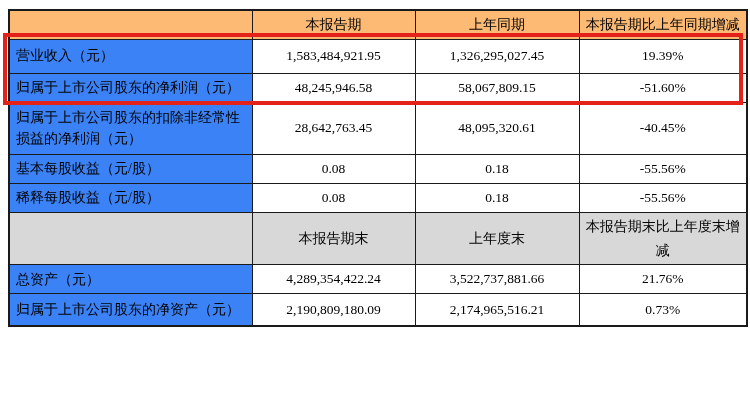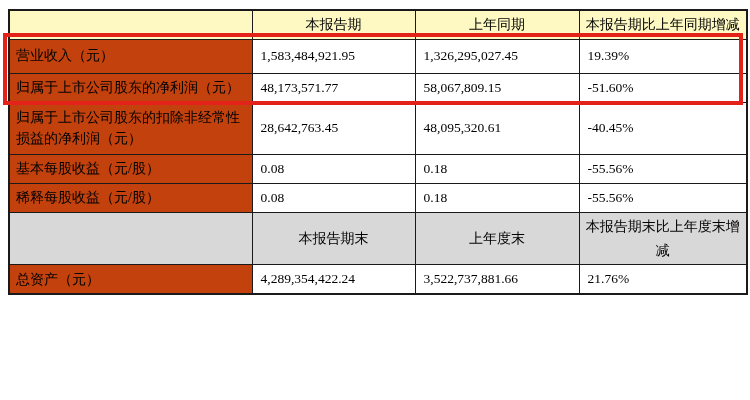--- a/index.html
+++ b/index.html
@@ -40,7 +40,7 @@
     margin-left: 34px;
   }
   .cell-hdr {
-    background: #fef9c3;
+    background: #fdba74;
     text-align: center;
     padding: 2px 5px;
     font-size: 14px;

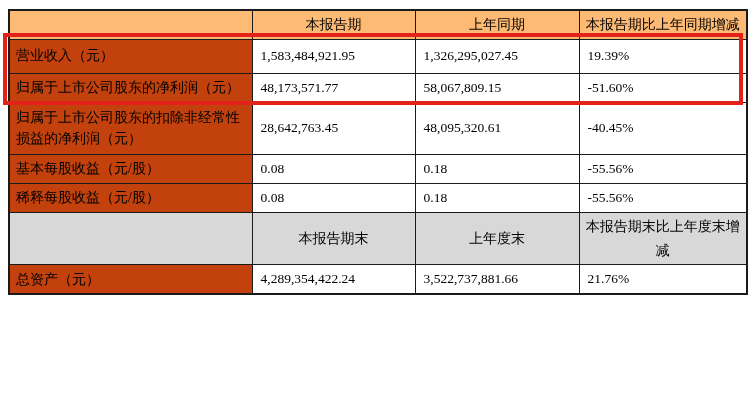--- a/index.html
+++ b/index.html
@@ -26,7 +26,7 @@
     vertical-align: middle;
   }
   .cell-label {
-    background: #c2410c;
+    background: #3b82f6;
     text-align: left;
     padding: 2px 6px;
     font-size: 14px;

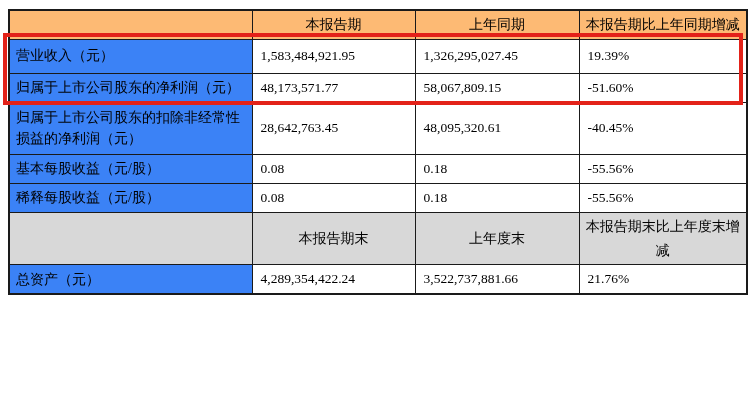--- a/index.html
+++ b/index.html
@@ -34,7 +34,7 @@
   }
   .cell-num {
     background: #ffffff;
-    text-align: left;
+    text-align: center;
     padding: 6px 8px;
     font-size: 13.5px;
     margin-left: 34px;

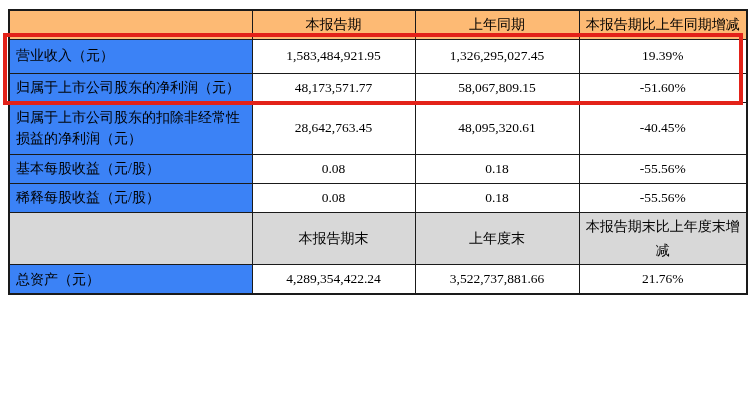--- a/index.html
+++ b/index.html
@@ -81,7 +81,7 @@
     </tr>
     <tr style="height:16px;">
       <td class="cell-label">归属于上市公司股东的净利润（元）</td>
-      <td class="cell-num">48,173,571.77</td>
+      <td class="cell-num">48,245,946.58</td>
       <td class="cell-num">58,067,809.15</td>
       <td class="cell-num">-51.60%</td>
     </tr>

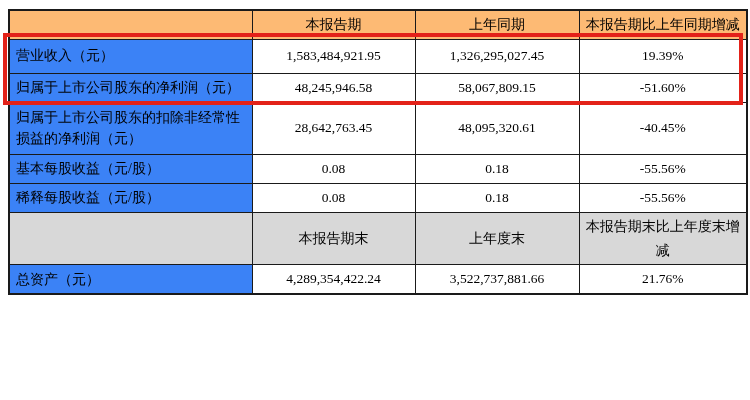--- a/index.html
+++ b/index.html
@@ -115,6 +115,12 @@
       <td class="cell-num">3,522,737,881.66</td>
       <td class="cell-num">21.76%</td>
     </tr>
+    <tr style="height:32px;">
+      <td class="cell-label">归属于上市公司股东的净资产（元）</td>
+      <td class="cell-num">2,190,809,180.09</td>
+      <td class="cell-num">2,174,965,516.21</td>
+      <td class="cell-num">0.73%</td>
+    </tr>
   </tbody>
 </table>
 

